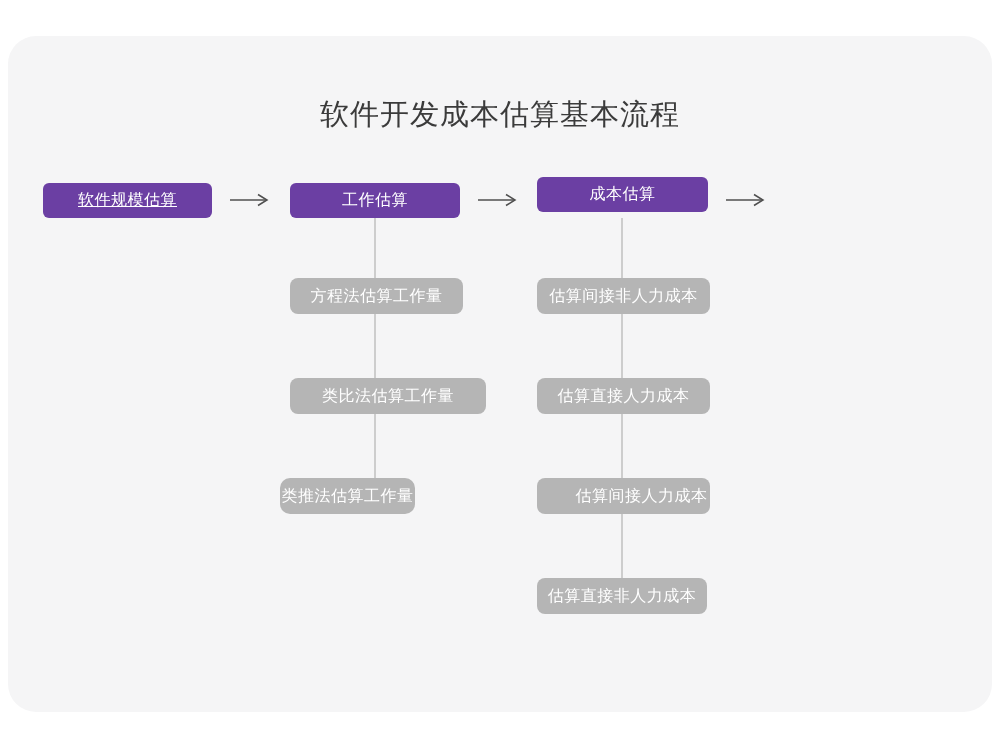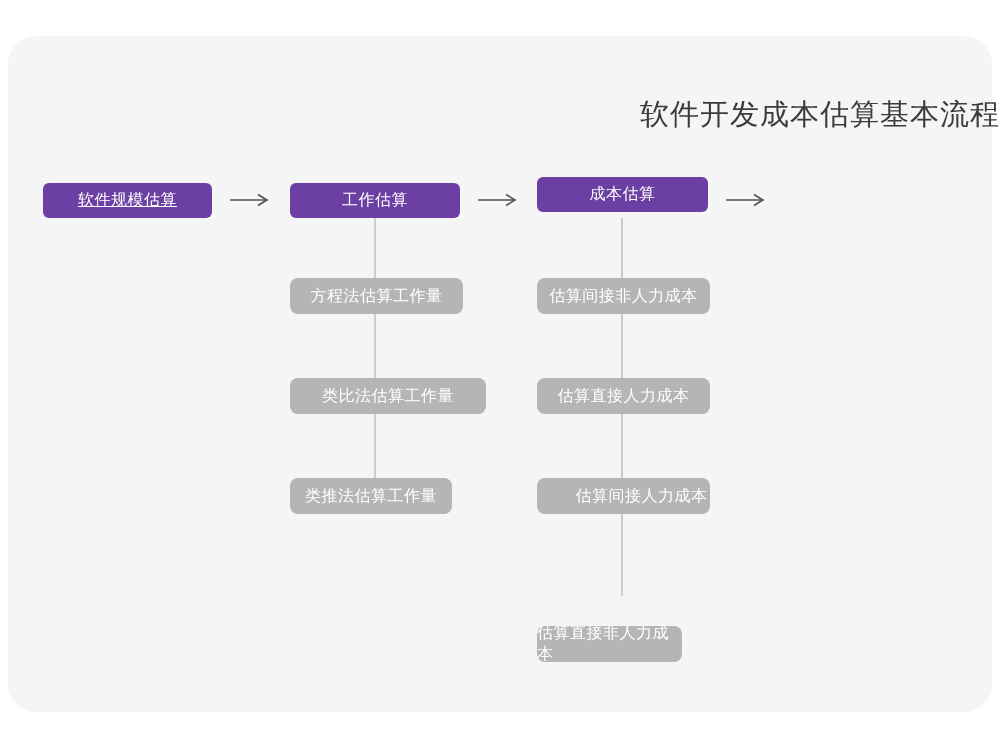--- a/index.html
+++ b/index.html
@@ -35,7 +35,7 @@
     position: absolute;
     left: 0; top: 95px;
     width: 1000px;
-    text-align: right;
+    text-align: center;
     font-size: 29px;
     letter-spacing: 1px;
     color: var(--title-color);

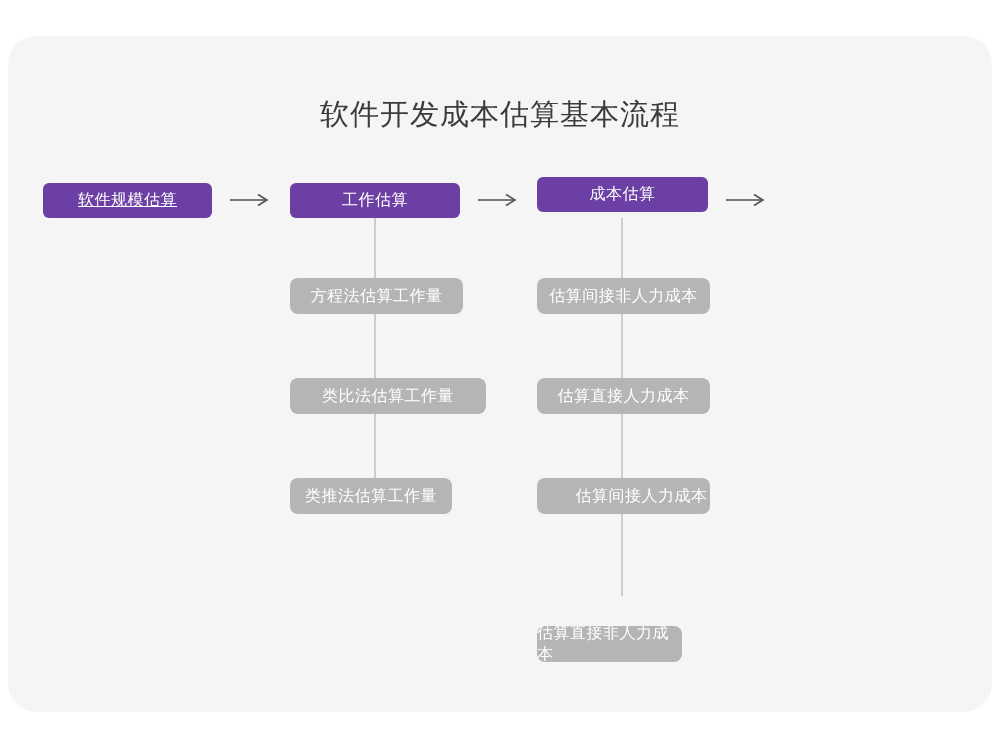--- a/index.html
+++ b/index.html
@@ -111,7 +111,7 @@
 
   <div class="substep-box" style="left:290px; top:278px; width:173px;">方程法估算工作量</div>
   <div class="substep-box" style="left:290px; top:378px; width:196px;">类比法估算工作量</div>
-  <div class="substep-box" style="left:290px; top:478px; width:162px;">类推法估算工作量</div>
+  <div class="substep-box" style="left:280px; top:478px; width:135px;border-radius:10px;">类推法估算工作量</div>
 
   <div class="substep-box" style="left:537px; top:278px; width:173px;">估算间接非人力成本</div>
   <div class="substep-box" style="left:537px; top:378px; width:173px;">估算直接人力成本</div>

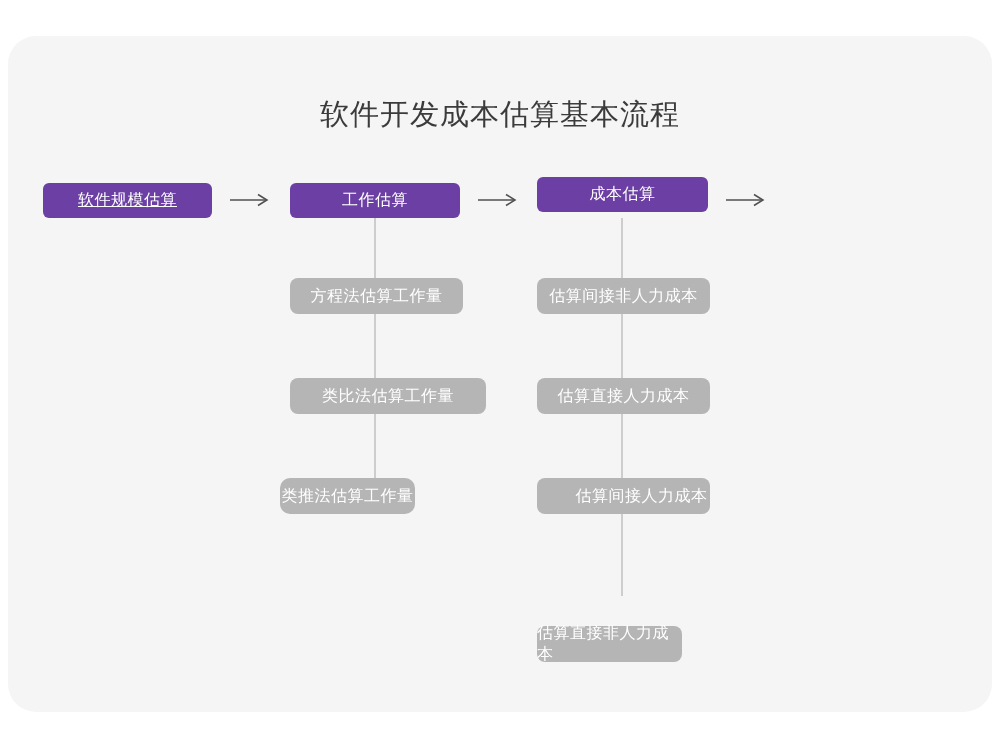--- a/index.html
+++ b/index.html
@@ -116,7 +116,7 @@
   <div class="substep-box" style="left:537px; top:278px; width:173px;">估算间接非人力成本</div>
   <div class="substep-box" style="left:537px; top:378px; width:173px;">估算直接人力成本</div>
   <div class="substep-box" style="left:537px; top:478px; width:173px;padding-left:36px;">估算间接人力成本</div>
-  <div class="substep-box" style="left:537px; top:578px; width:145px;margin-top:48px;">估算直接非人力成本</div>
+  <div class="substep-box" style="left:537px; top:578px; width:170px;">估算直接非人力成本</div>
 
 </div>
 

